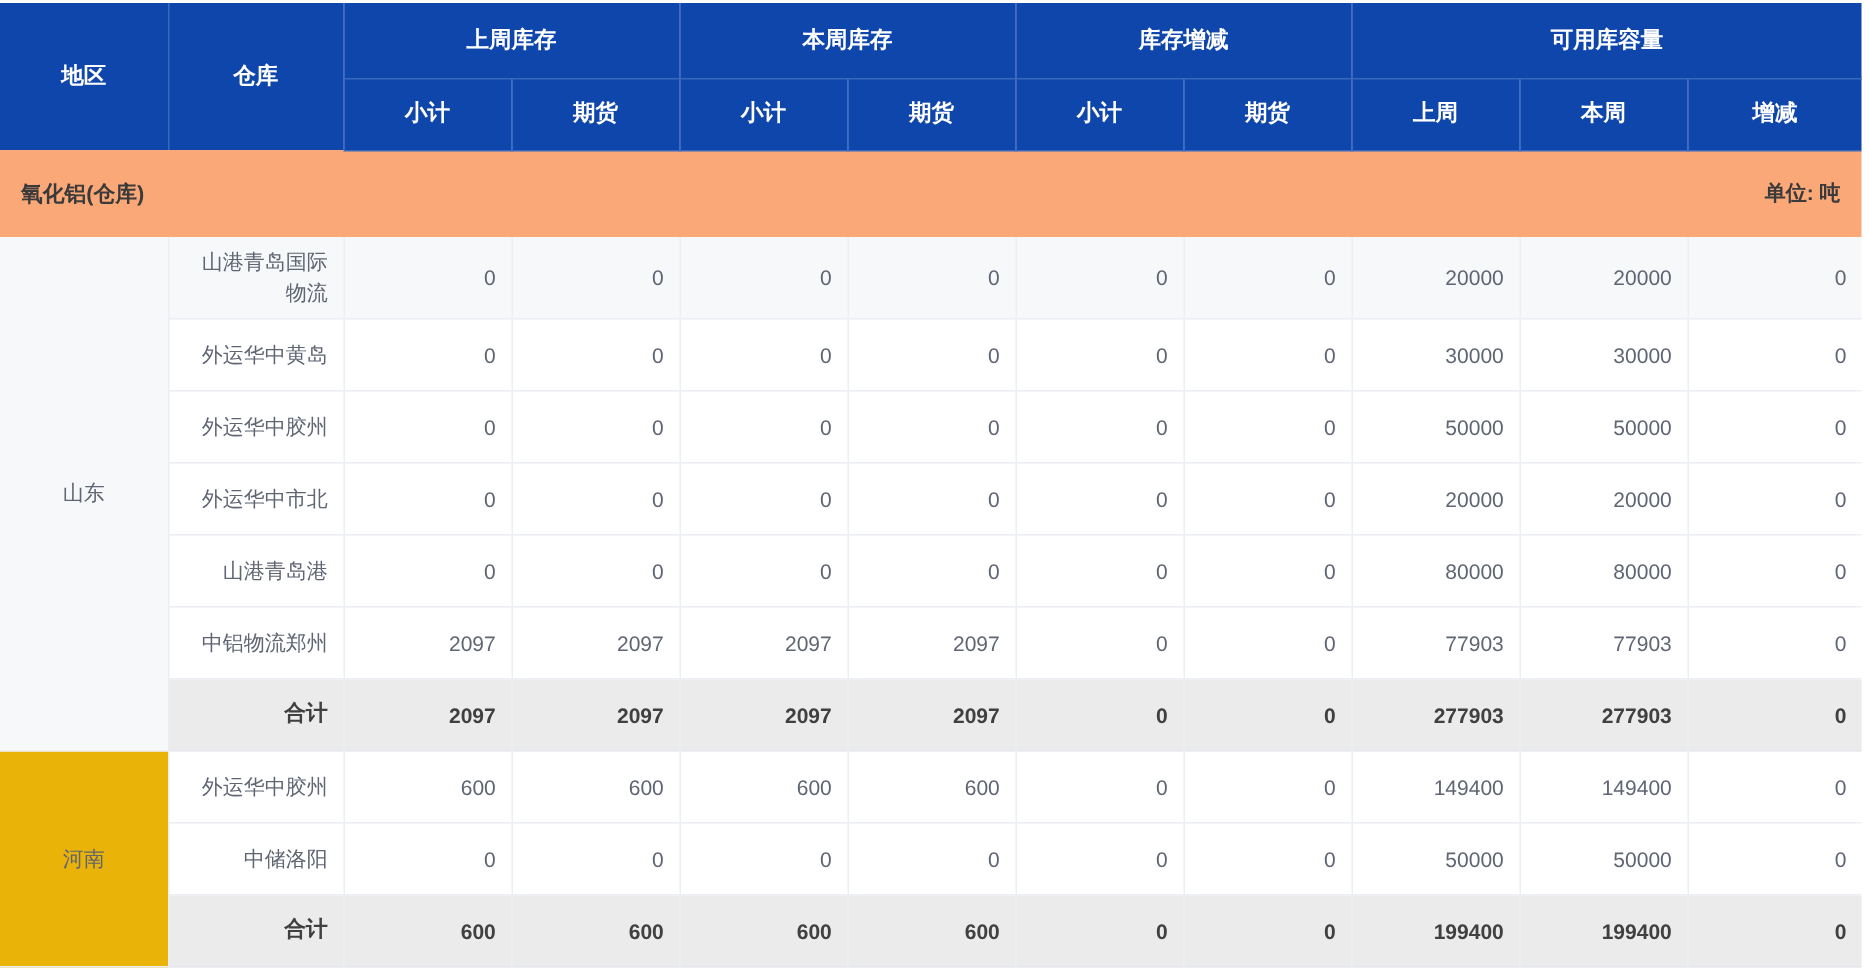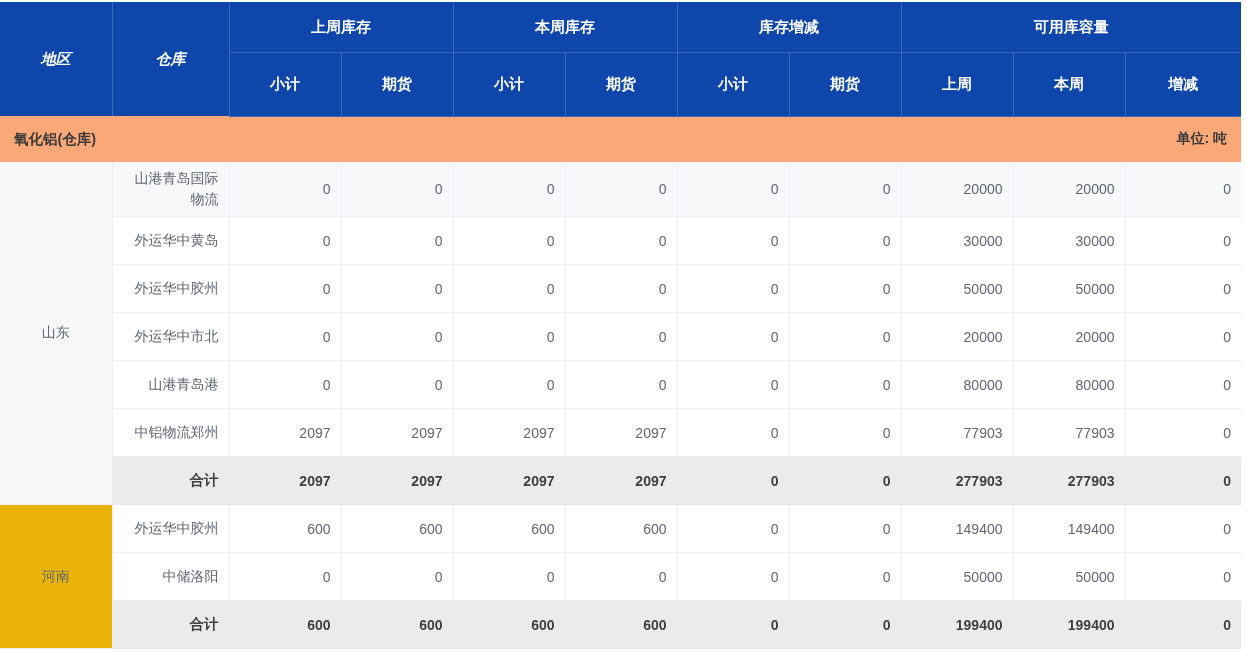--- a/index.html
+++ b/index.html
@@ -38,7 +38,7 @@
   thead th.last-col { border-right: none; }
   thead th.grp { height: 50px; }
   thead th.sub { height: 64px; }
-  thead th.tall { height: 98px; border-bottom: none; font-style: italic; }
+  thead th.tall { height: 98px; border-bottom: none; }
 
   
   tr.banner td {

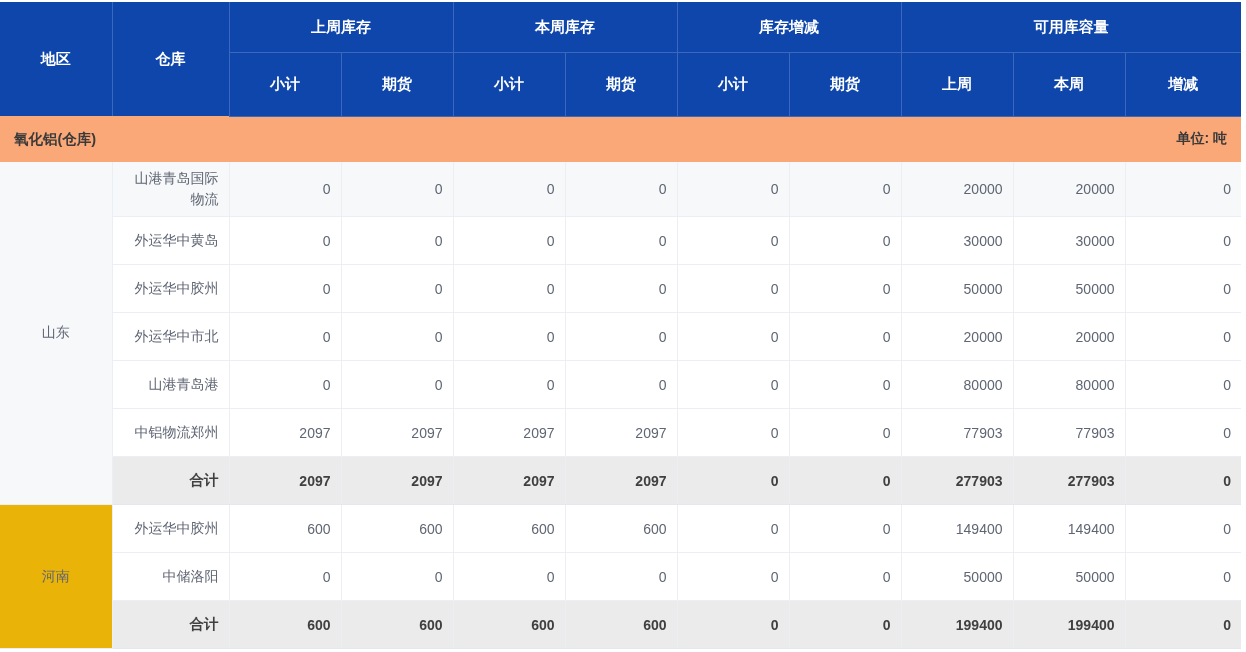--- a/index.html
+++ b/index.html
@@ -37,7 +37,7 @@
   }
   thead th.last-col { border-right: none; }
   thead th.grp { height: 50px; }
-  thead th.sub { height: 64px; }
+  thead th.sub { height: 48px; }
   thead th.tall { height: 98px; border-bottom: none; }
 
   

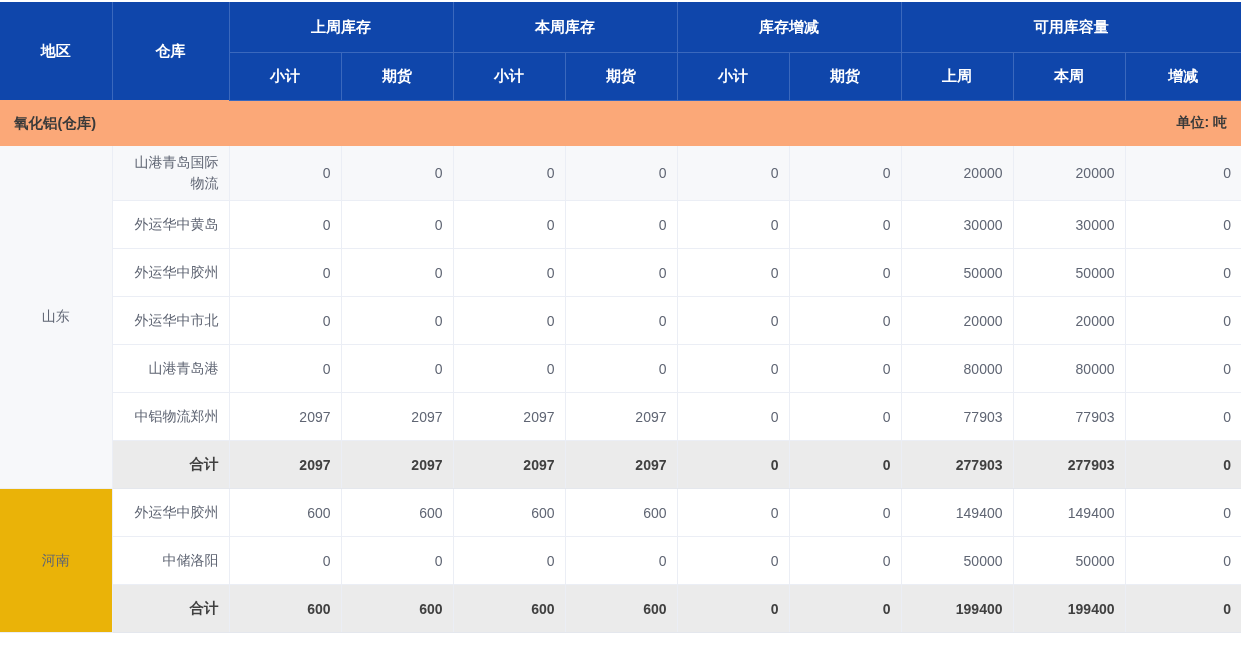--- a/index.html
+++ b/index.html
@@ -46,7 +46,7 @@
     color: #3a3a3a;
     font-weight: bold;
     font-size: 14.5px;
-    height: 46px;
+    height: 58px;
     padding: 0 14px;
     border: none;
   }

